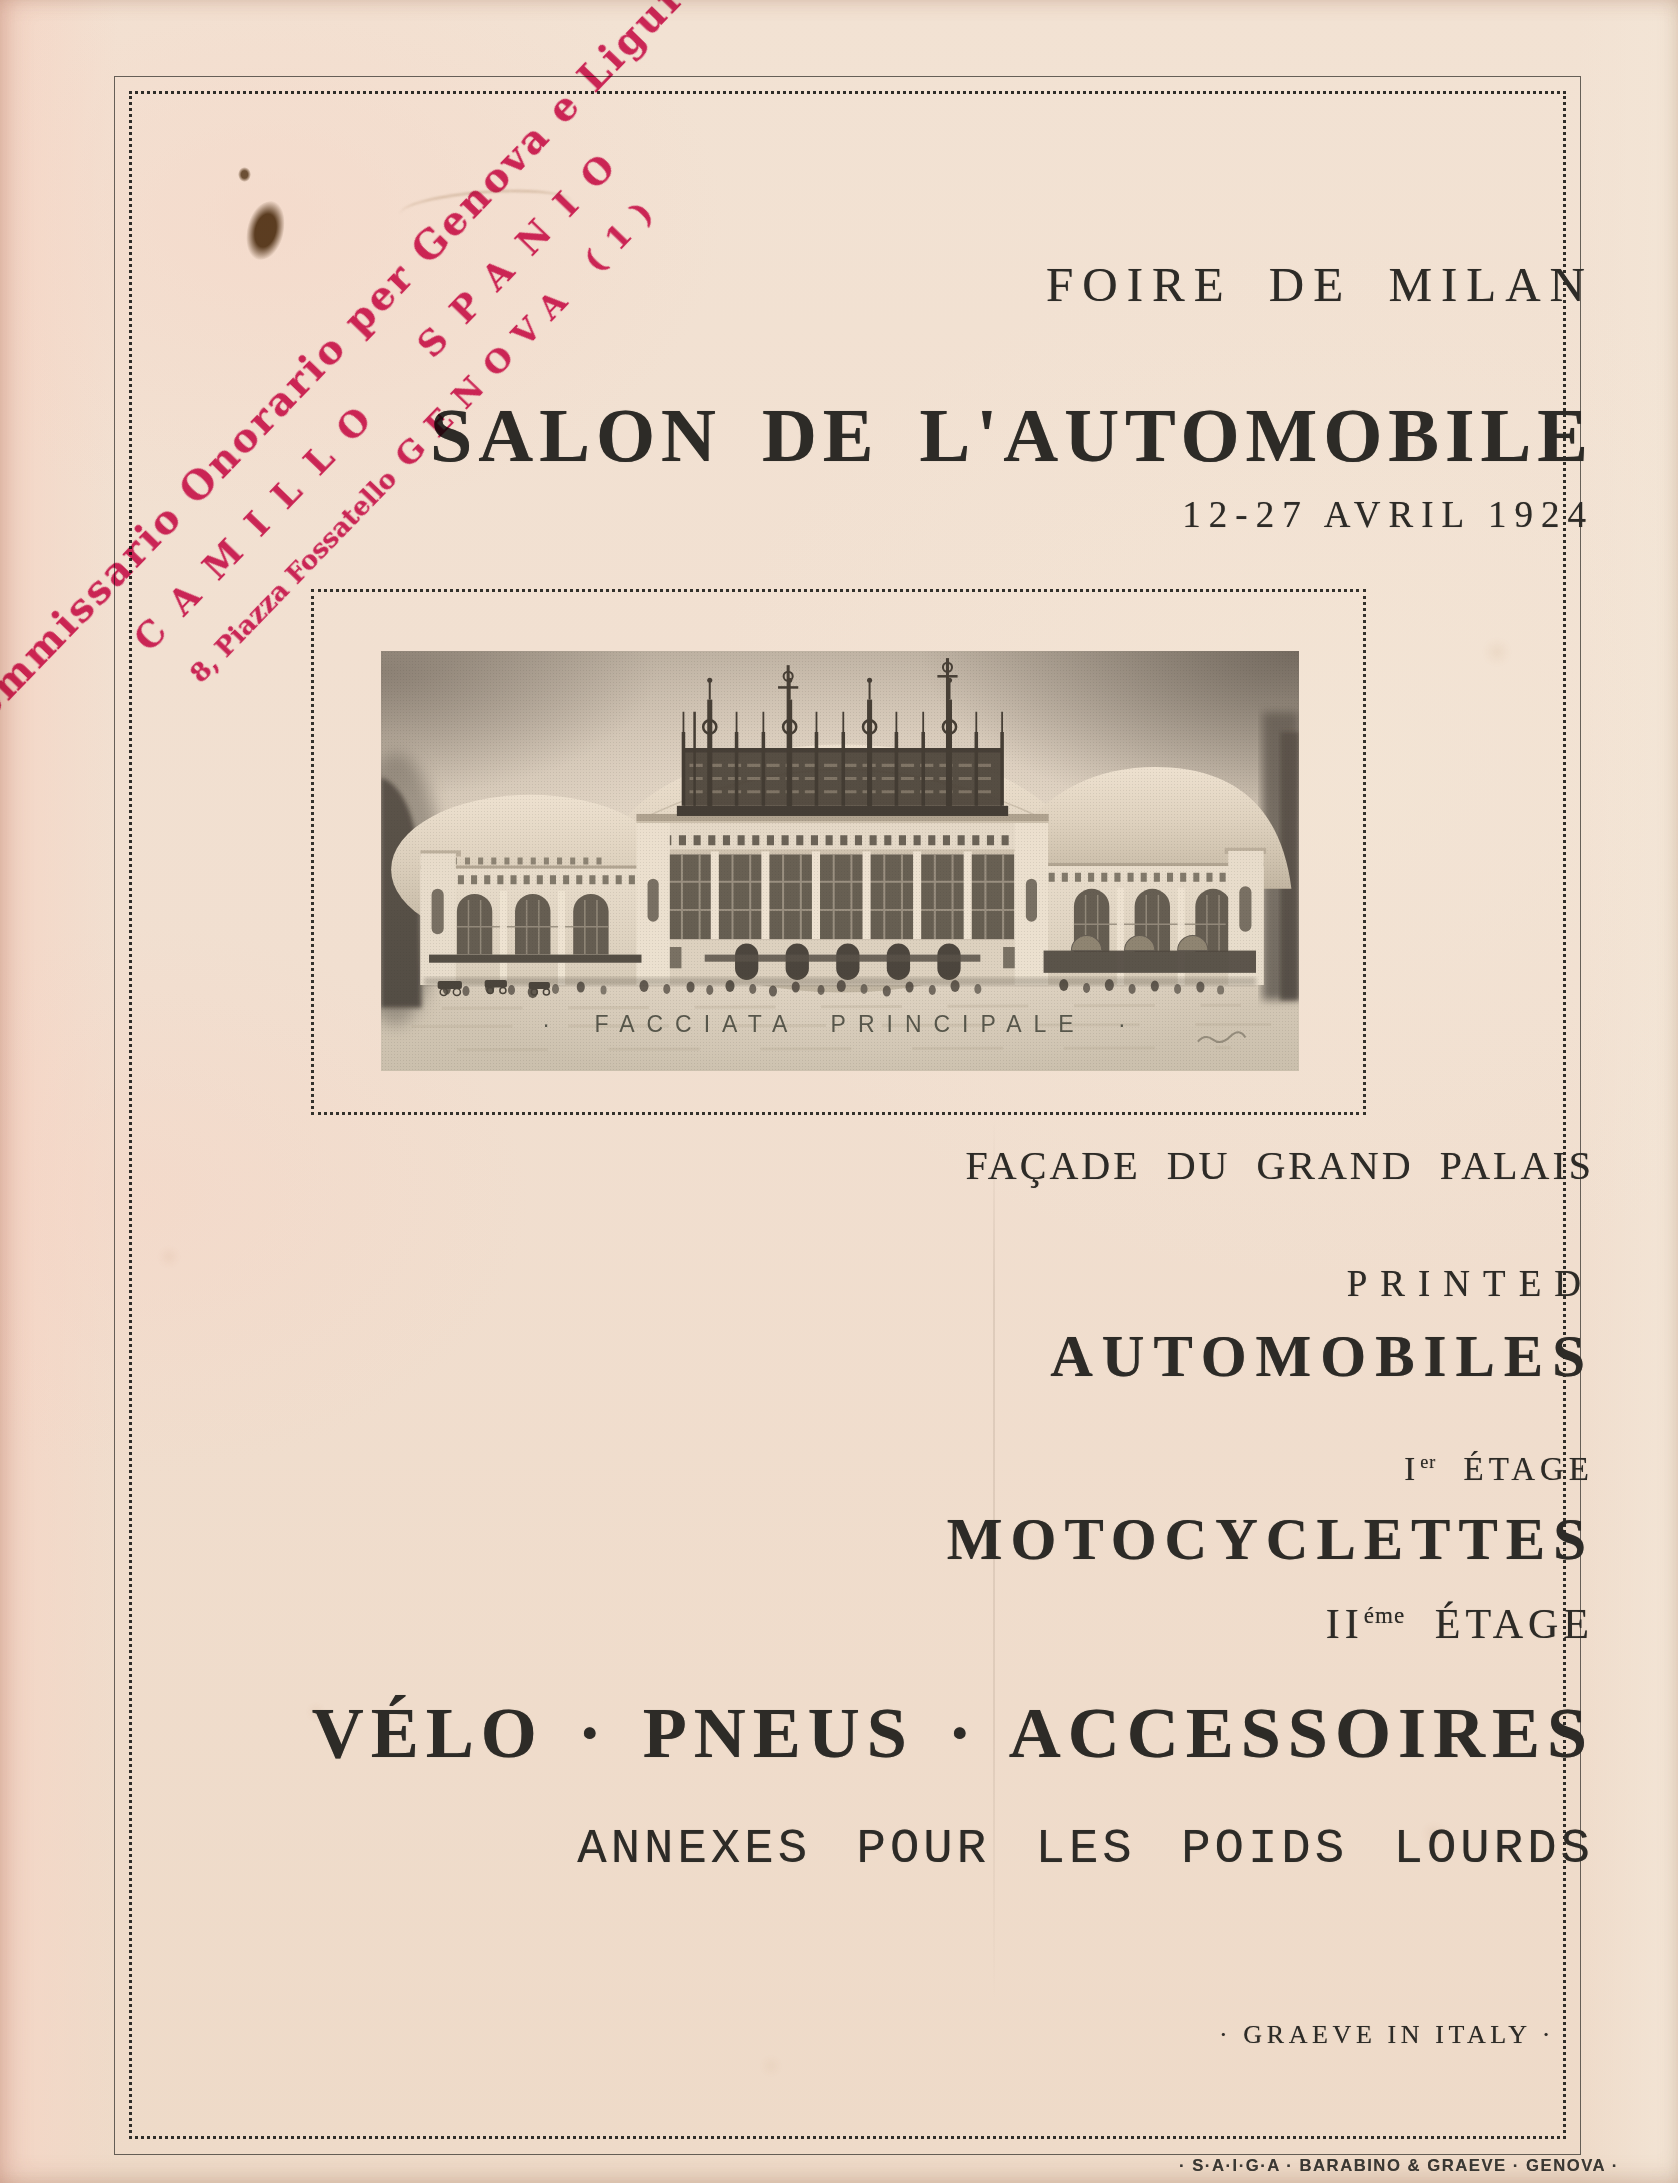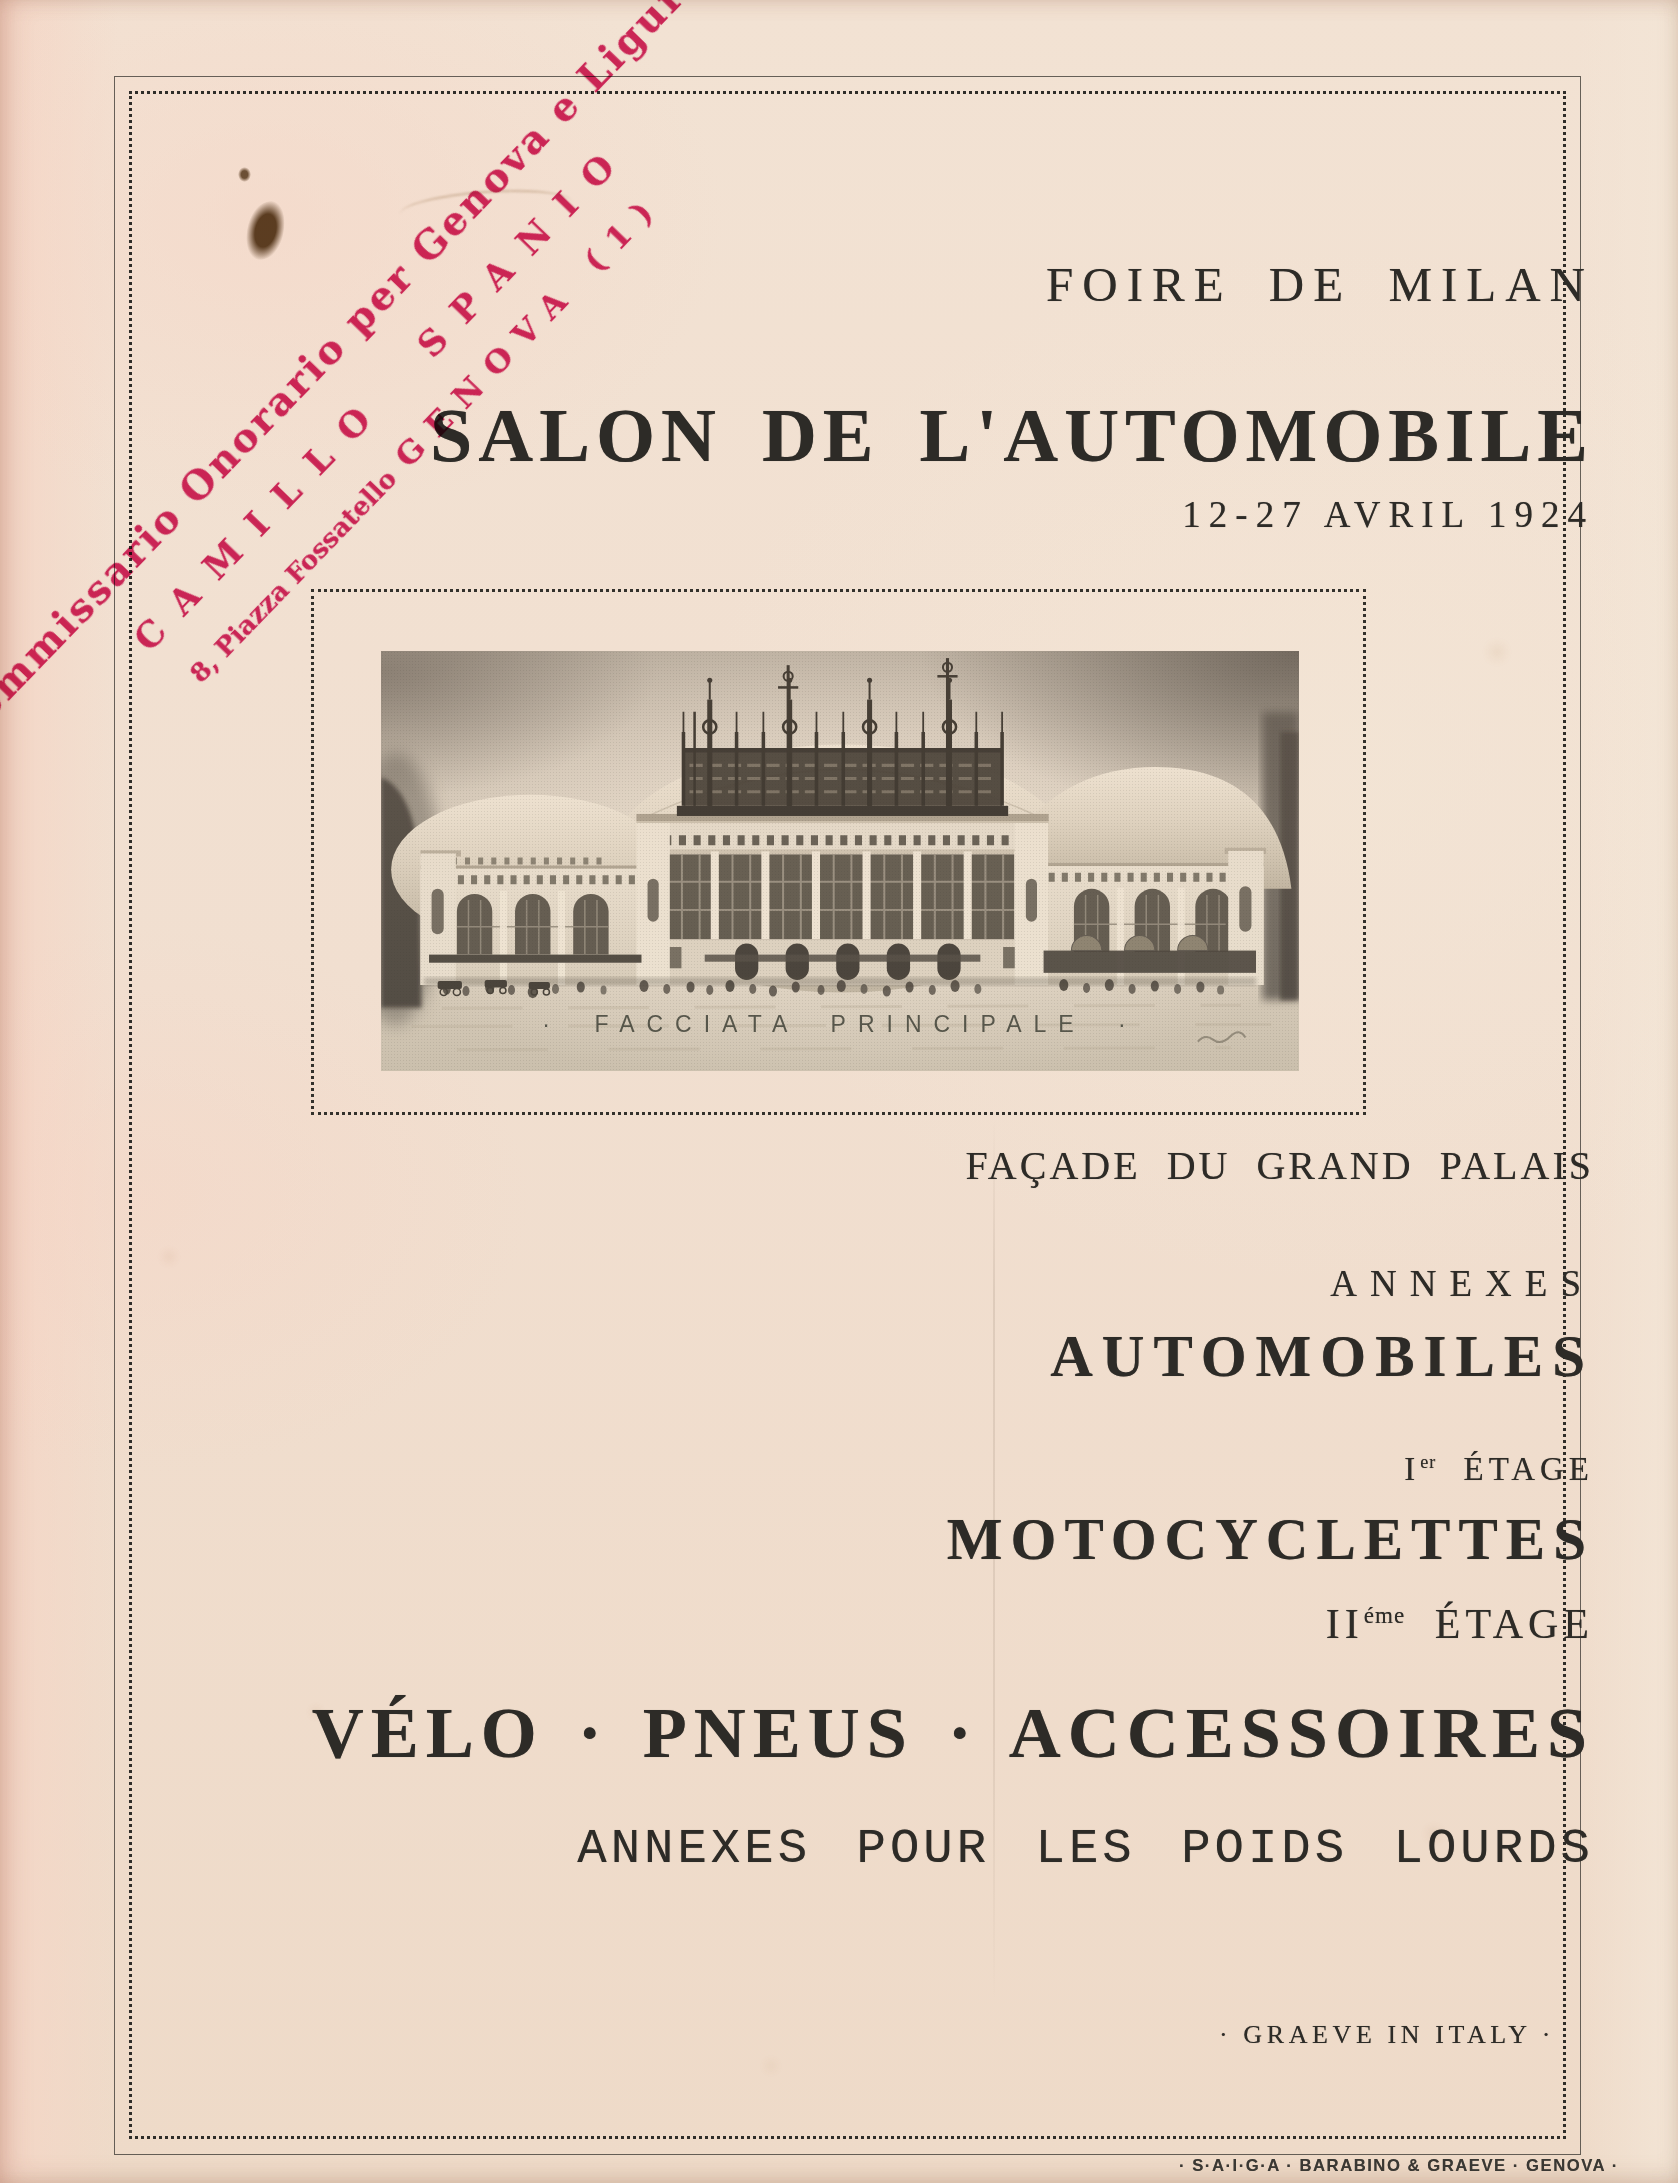--- a/index.html
+++ b/index.html
@@ -387,7 +387,7 @@
 
   <div class="line capbelow ink txt">FAÇADE DU GRAND PALAIS</div>
 
-  <div class="line level ink txt">ANNEXES</div>
+  <div class="line level ink txt">PRINTED</div>
   <div class="line big autos ink txt">AUTOMOBILES</div>
 
   <div class="line level fl1 ink txt"><span>I</span><sup>er</sup> <span>ÉTAGE</span></div>

